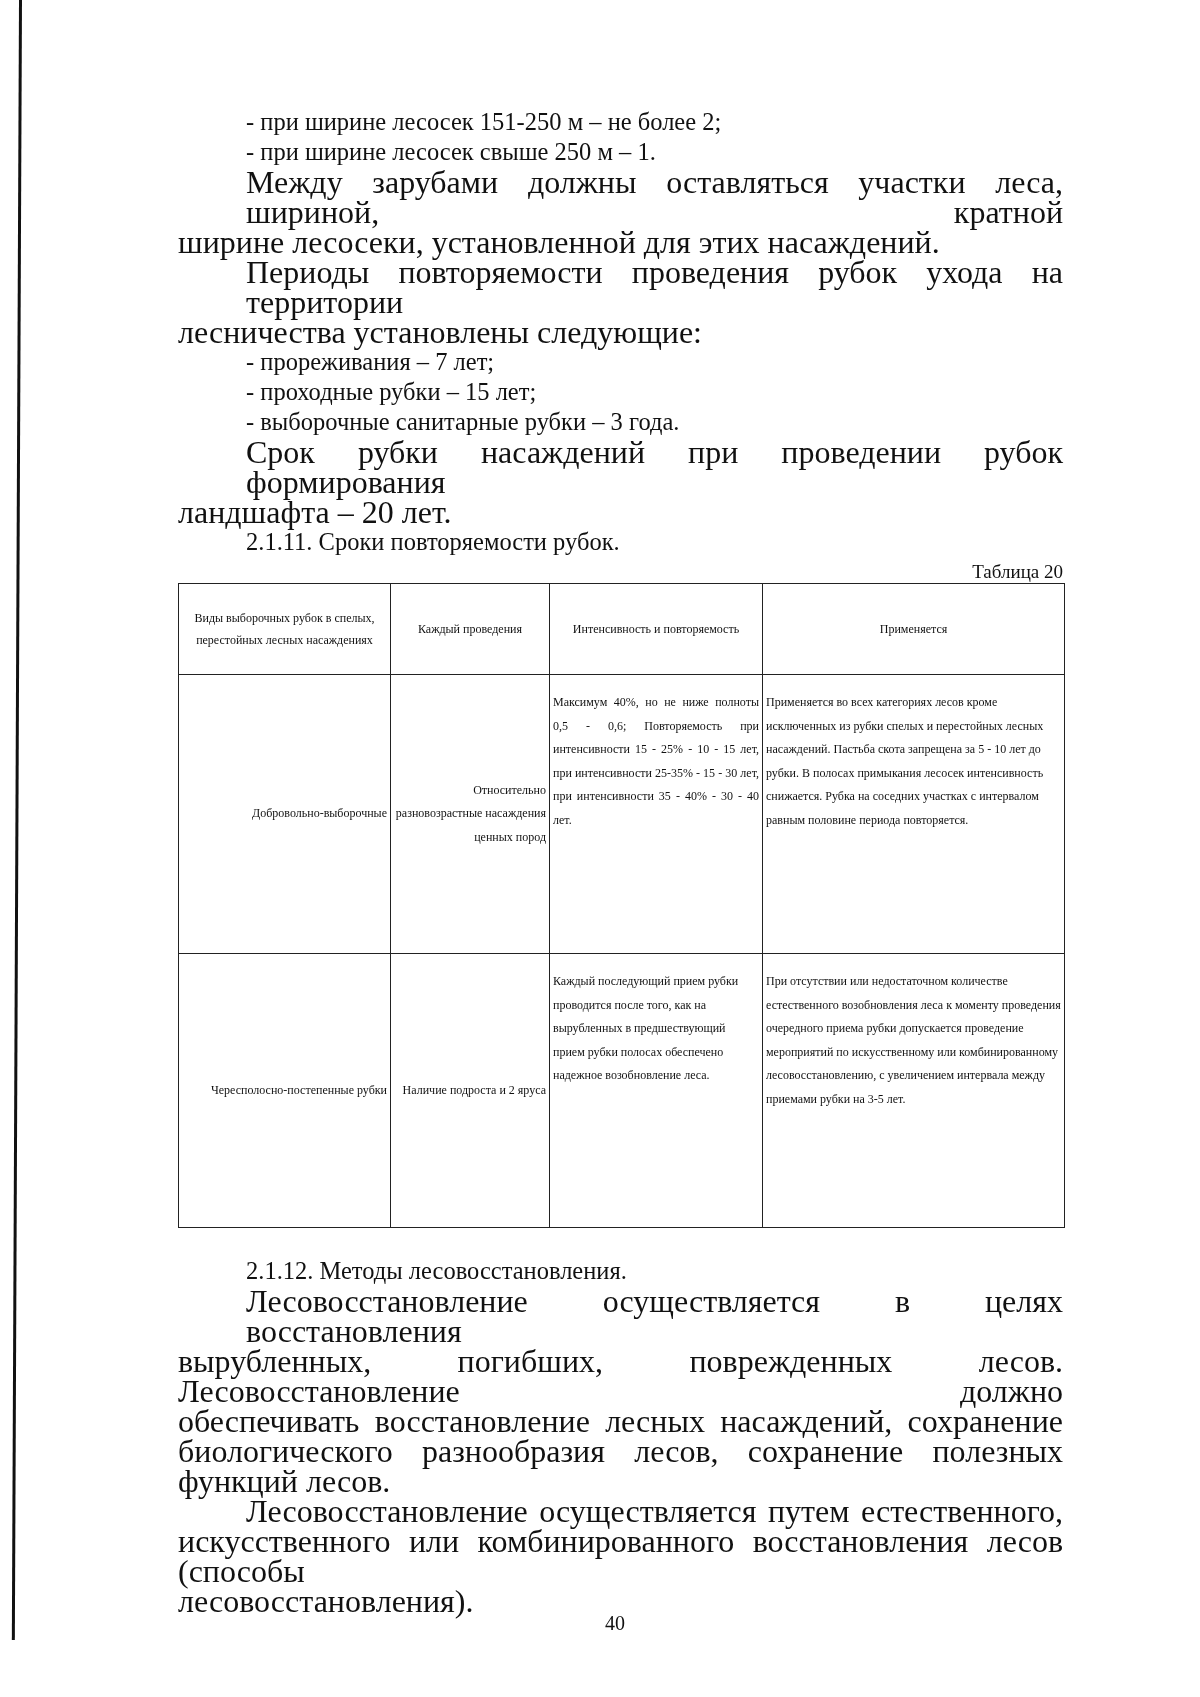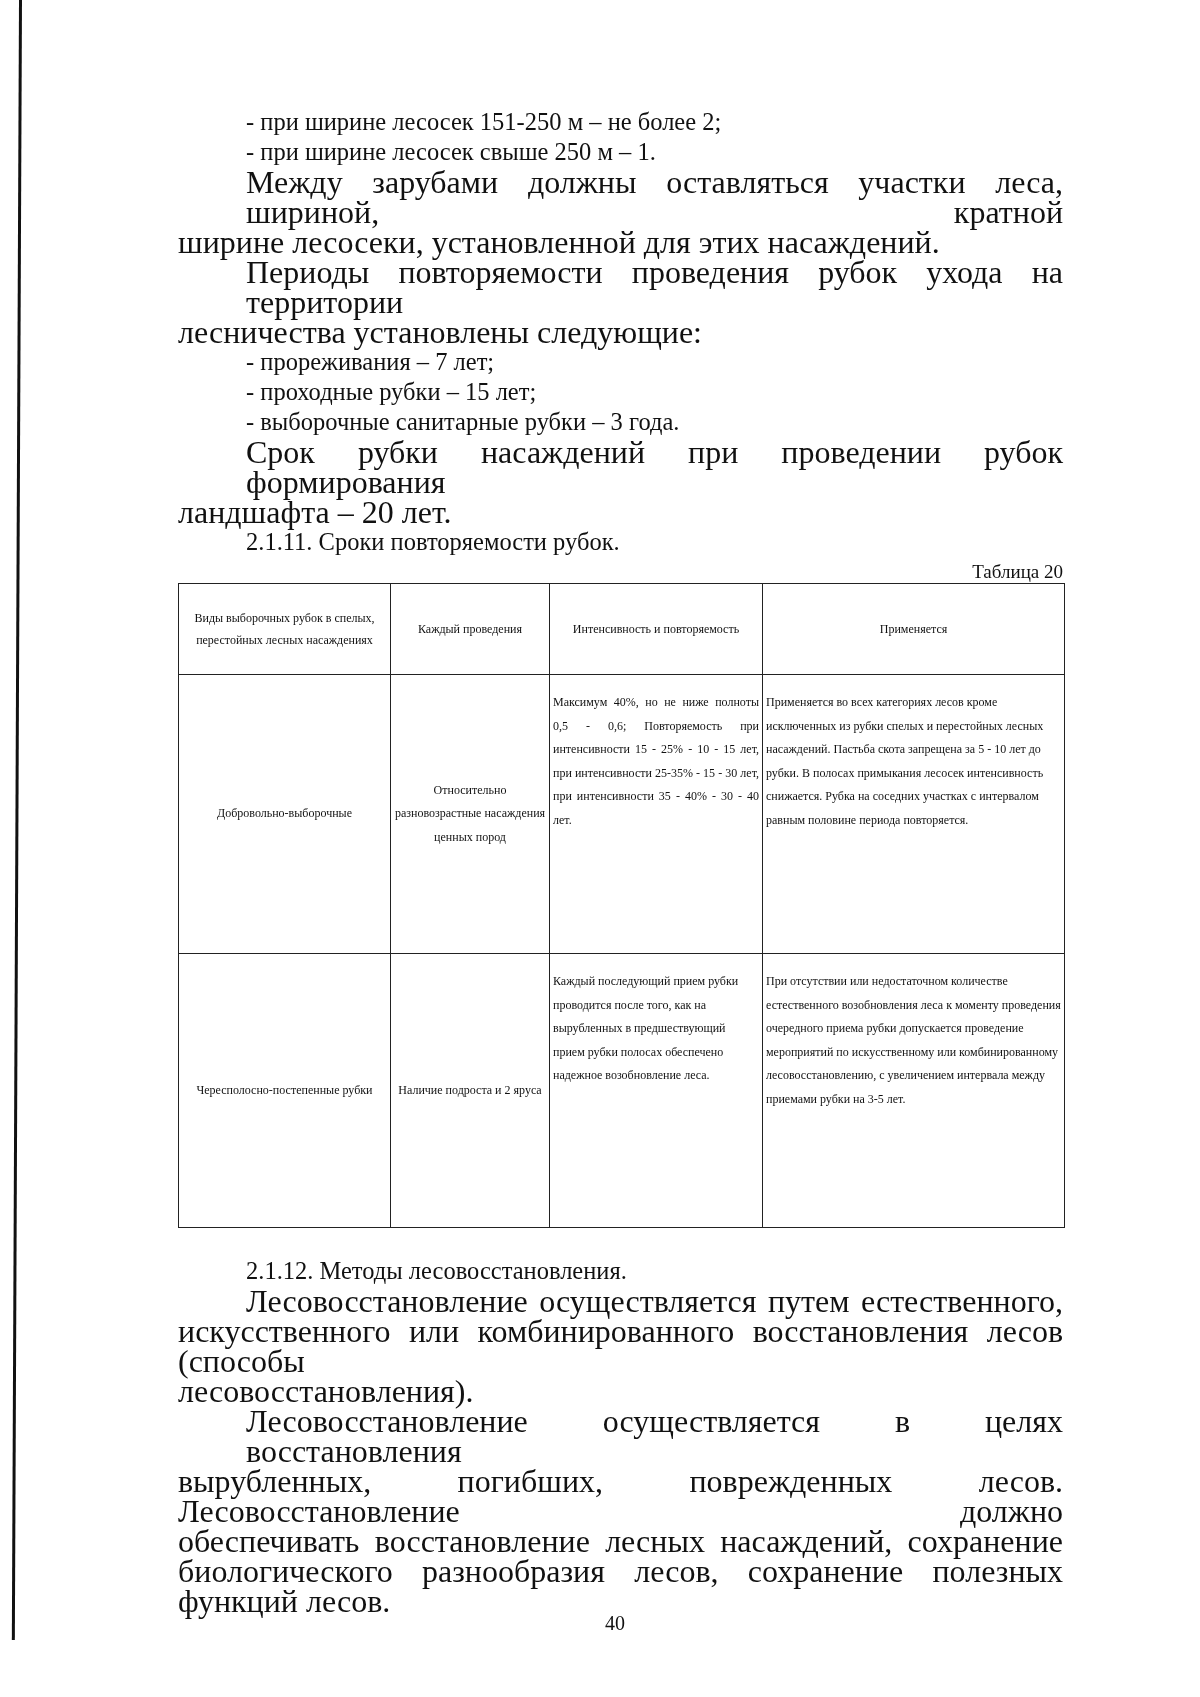--- a/index.html
+++ b/index.html
@@ -83,7 +83,7 @@
       height: 90px;
       line-height: 22px;
     }
-    .doc-table td.center { text-align: center; }
+    .doc-table td.center { text-align: right; }
     .doc-table td.left {
       text-align: left;
       vertical-align: top;

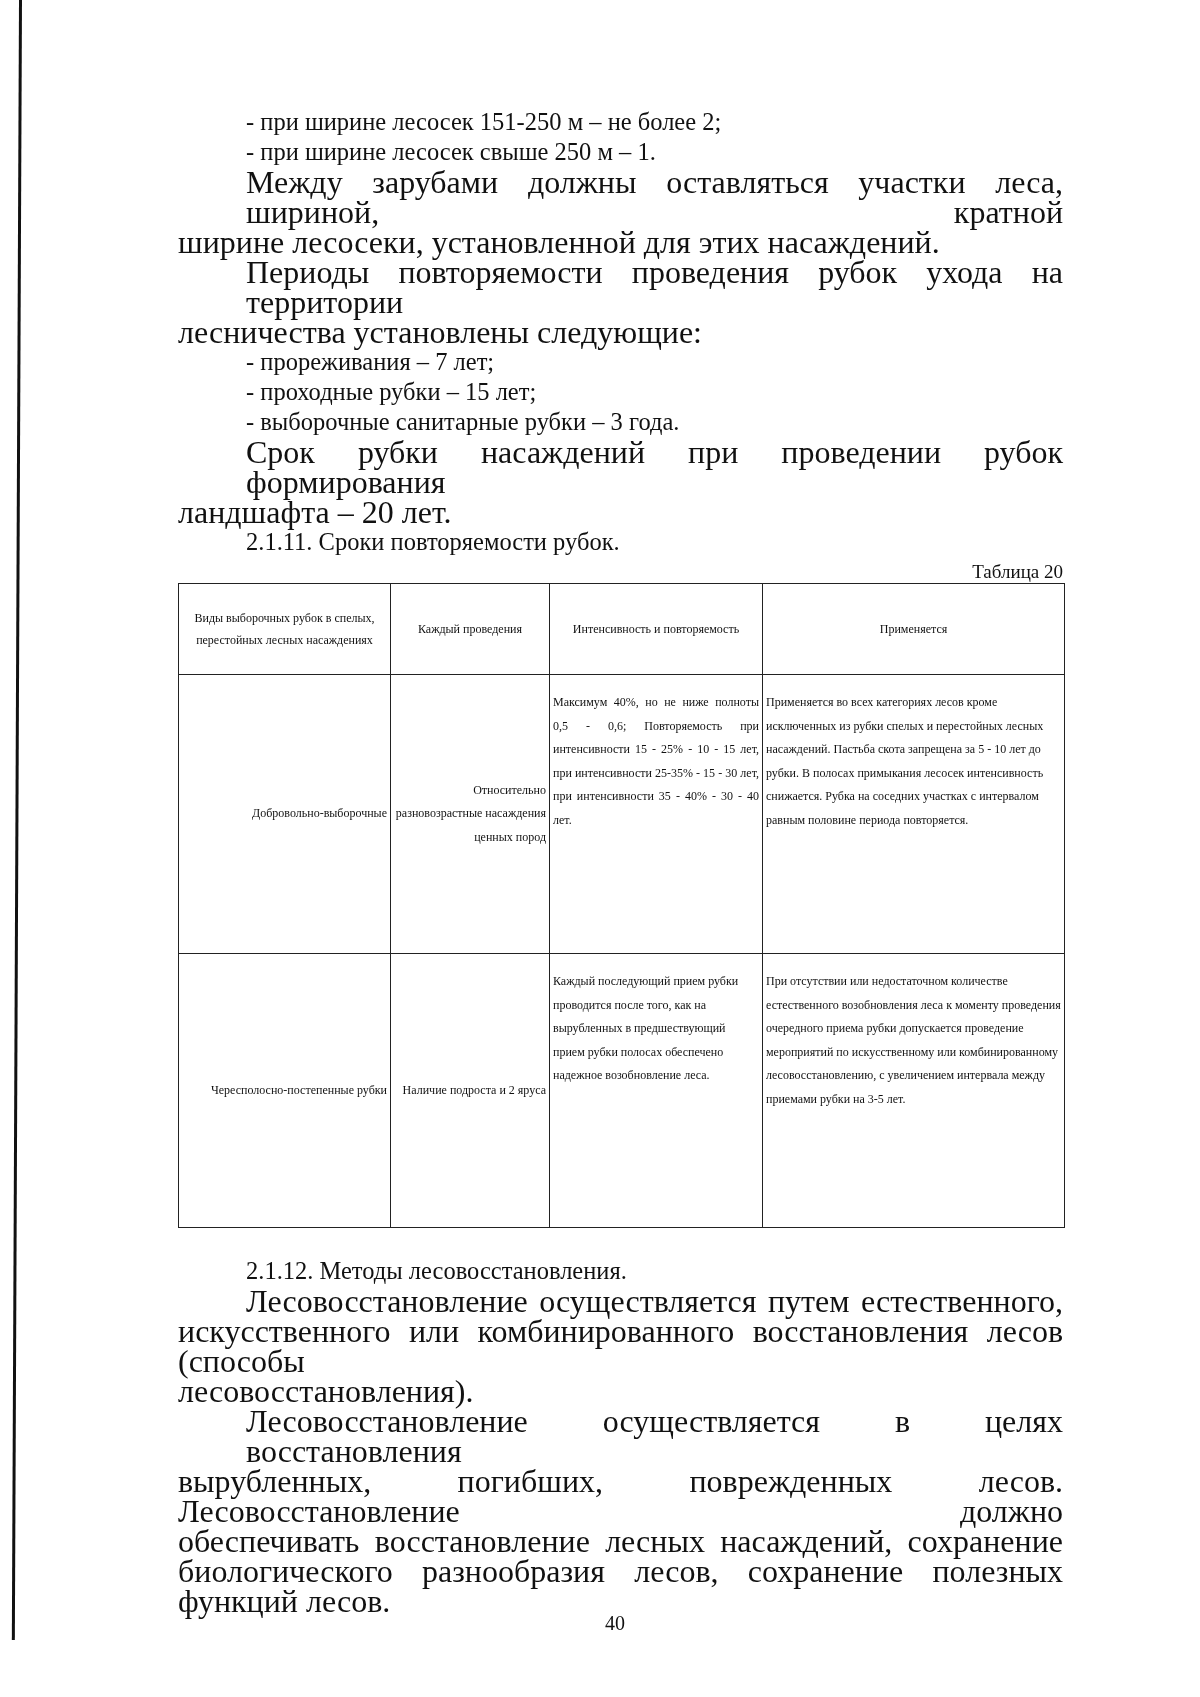--- a/index.html
+++ b/index.html
@@ -174,16 +174,16 @@
     <p class="line indent">2.1.12. Методы лесовосстановления.</p>
 
     <div class="para">
-      <span class="first">Лесовосстановление осуществляется путем естественного,</span>
-      <span class="rest justify-last">искусственного или комбинированного восстановления лесов (способы</span>
-      <span class="rest">лесовосстановления).</span>
-    </div>
-
-    <div class="para">
       <span class="first">Лесовосстановление осуществляется в целях восстановления</span>
       <span class="rest justify-last">вырубленных, погибших, поврежденных лесов. Лесовосстановление должно</span>
       <span class="rest justify-last">обеспечивать восстановление лесных насаждений, сохранение</span>
       <span class="rest">биологического разнообразия лесов, сохранение полезных функций лесов.</span>
+    </div>
+
+    <div class="para">
+      <span class="first">Лесовосстановление осуществляется путем естественного,</span>
+      <span class="rest justify-last">искусственного или комбинированного восстановления лесов (способы</span>
+      <span class="rest">лесовосстановления).</span>
     </div>
   </div>
 </div>

